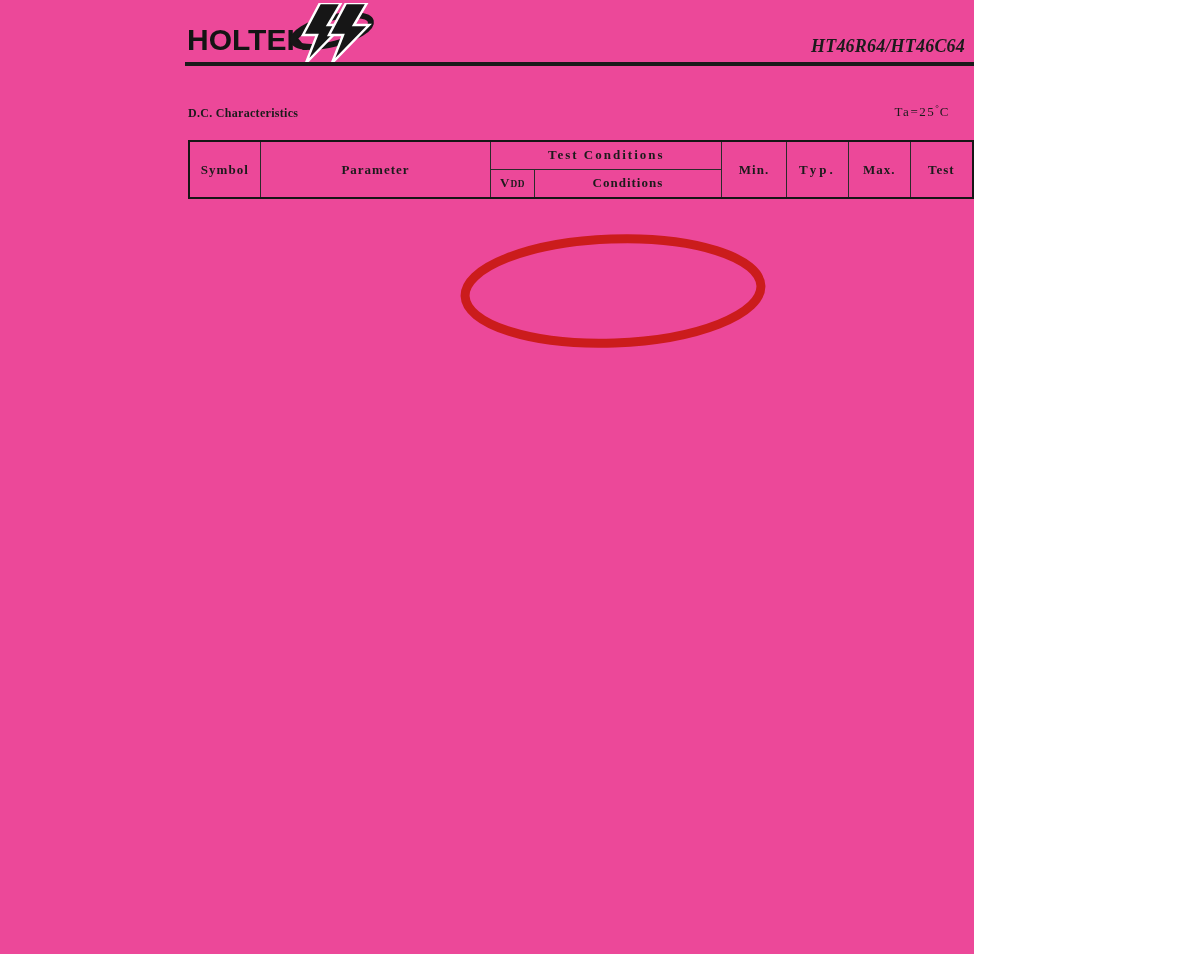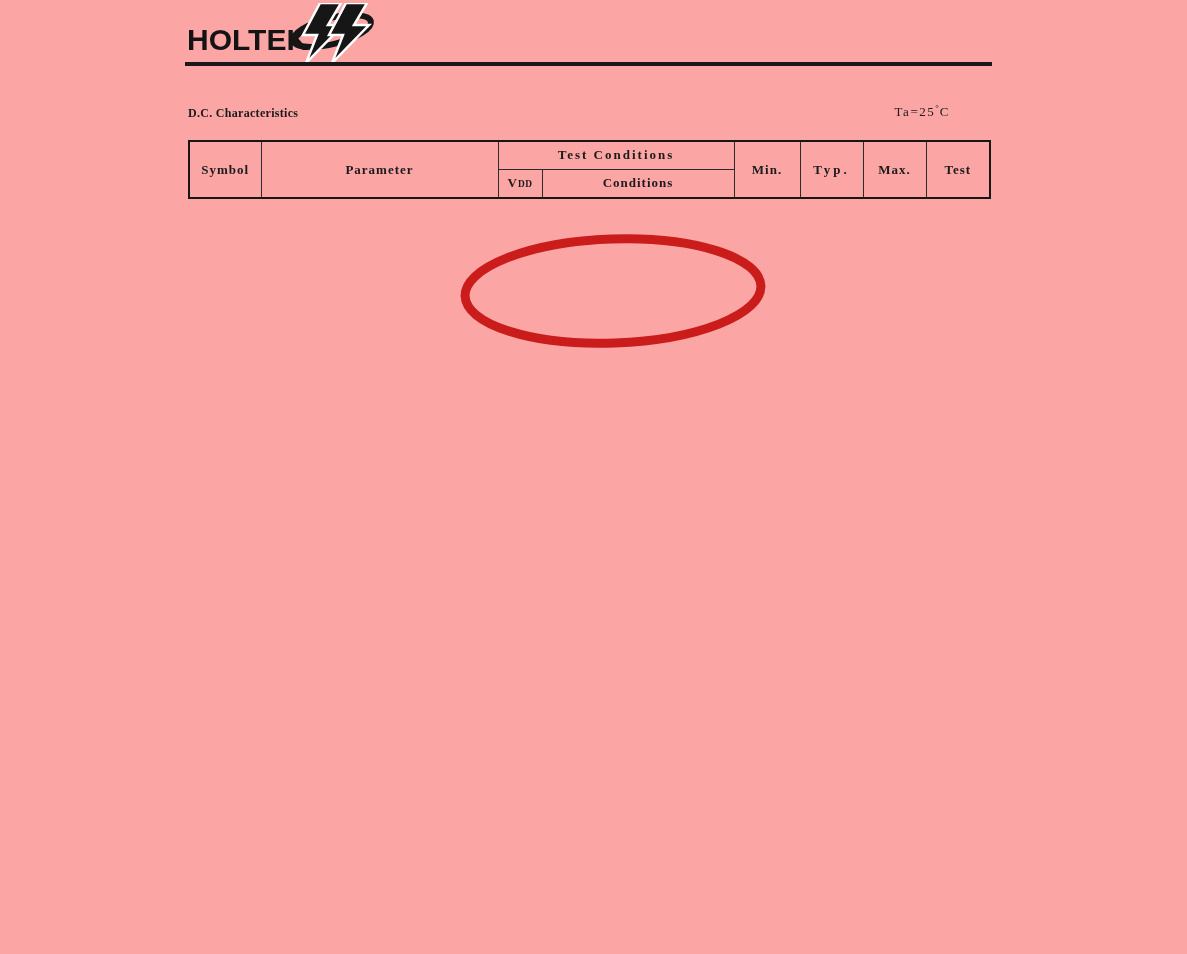--- a/index.html
+++ b/index.html
@@ -3,7 +3,7 @@
 <meta charset="utf-8">
 <style>
   html,body{margin:0;padding:0;background:#fff;}
-  .page{position:relative;width:1187px;height:954px;background:#fca5a5;overflow:hidden;
+  .page{position:relative;width:974px;height:954px;background:#ec4899;overflow:hidden;
         font-family:"Liberation Serif",serif;color:#1b1b1b;}
 
   

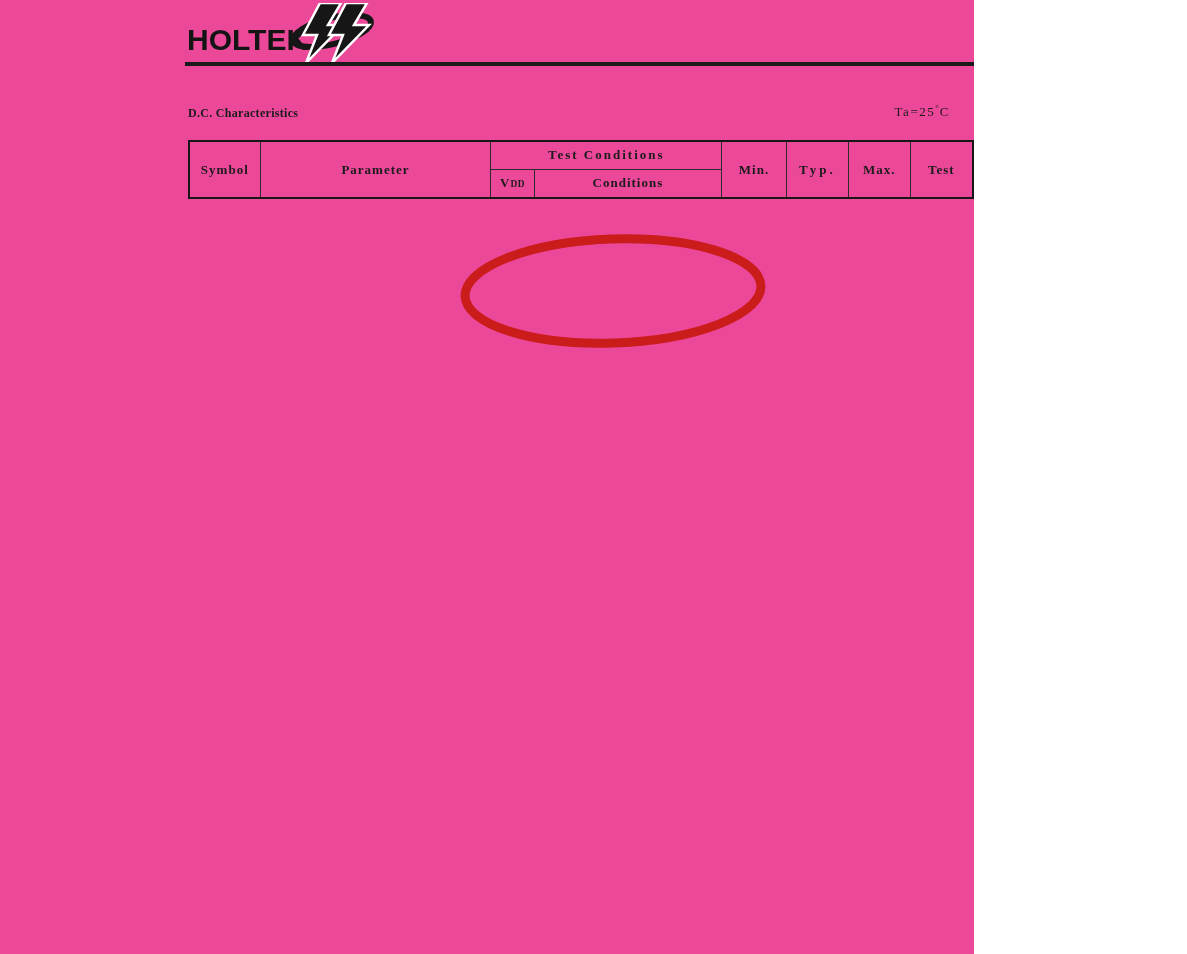--- a/index.html
+++ b/index.html
@@ -42,6 +42,7 @@
       <polygon points="60,0 81,0 68,22 83,22 46,60 57,32 43,32" fill="#161616" stroke="#ffffff" stroke-width="2.5"></polygon>
     </svg>
   </div>
+  <div class="part-number">HT46R64/HT46C64</div>
   <div class="rule"></div>
 
   <div class="section-title">D.C. Characteristics</div>

